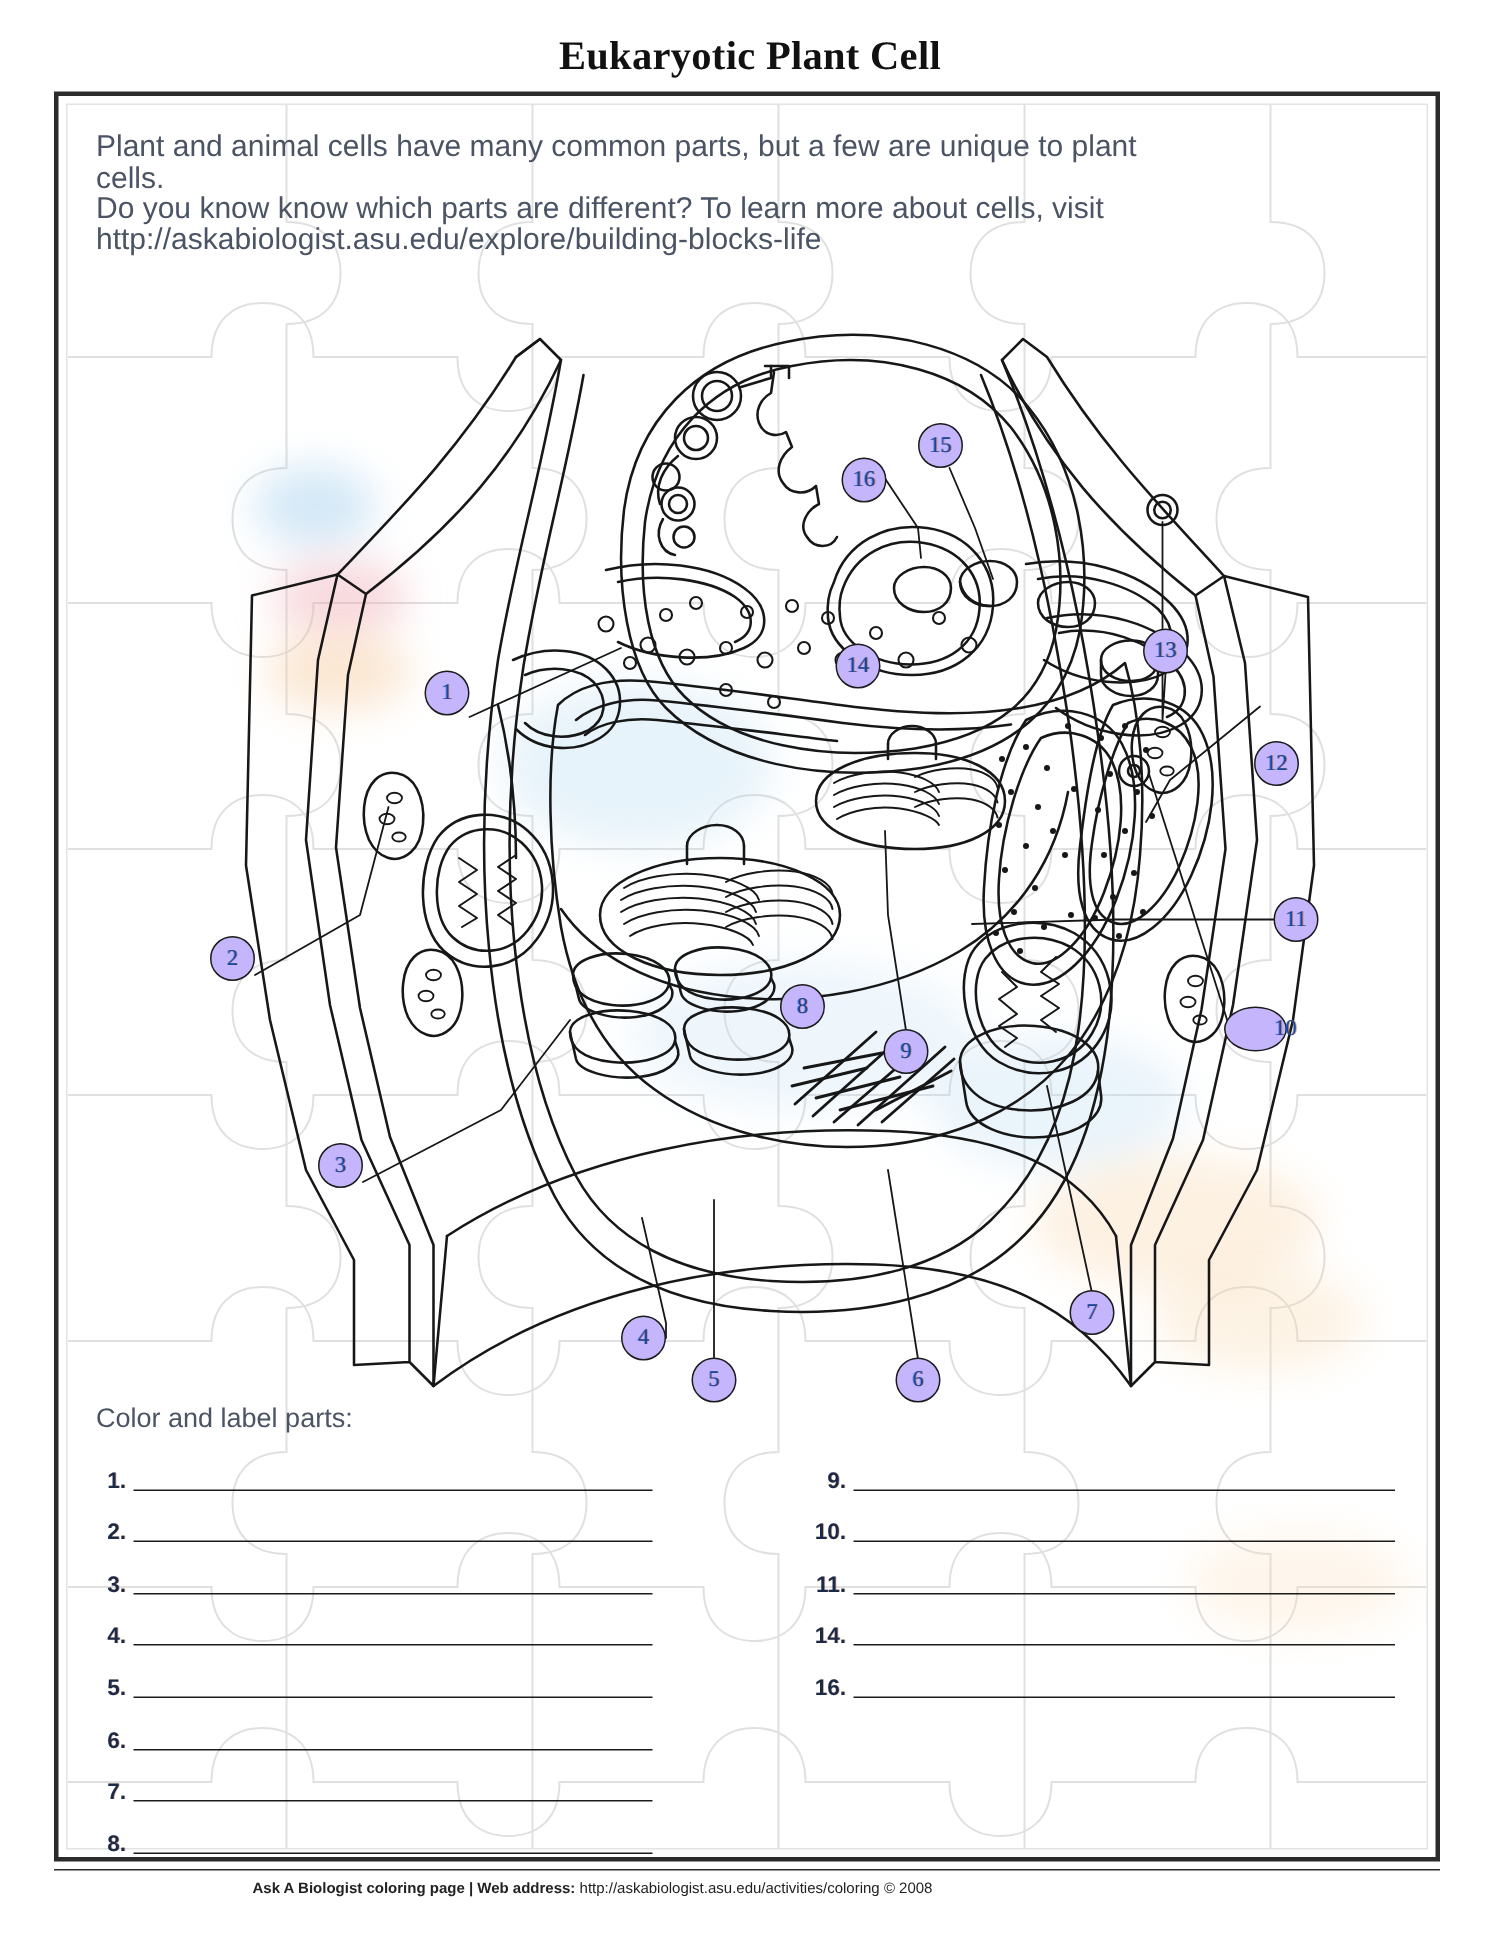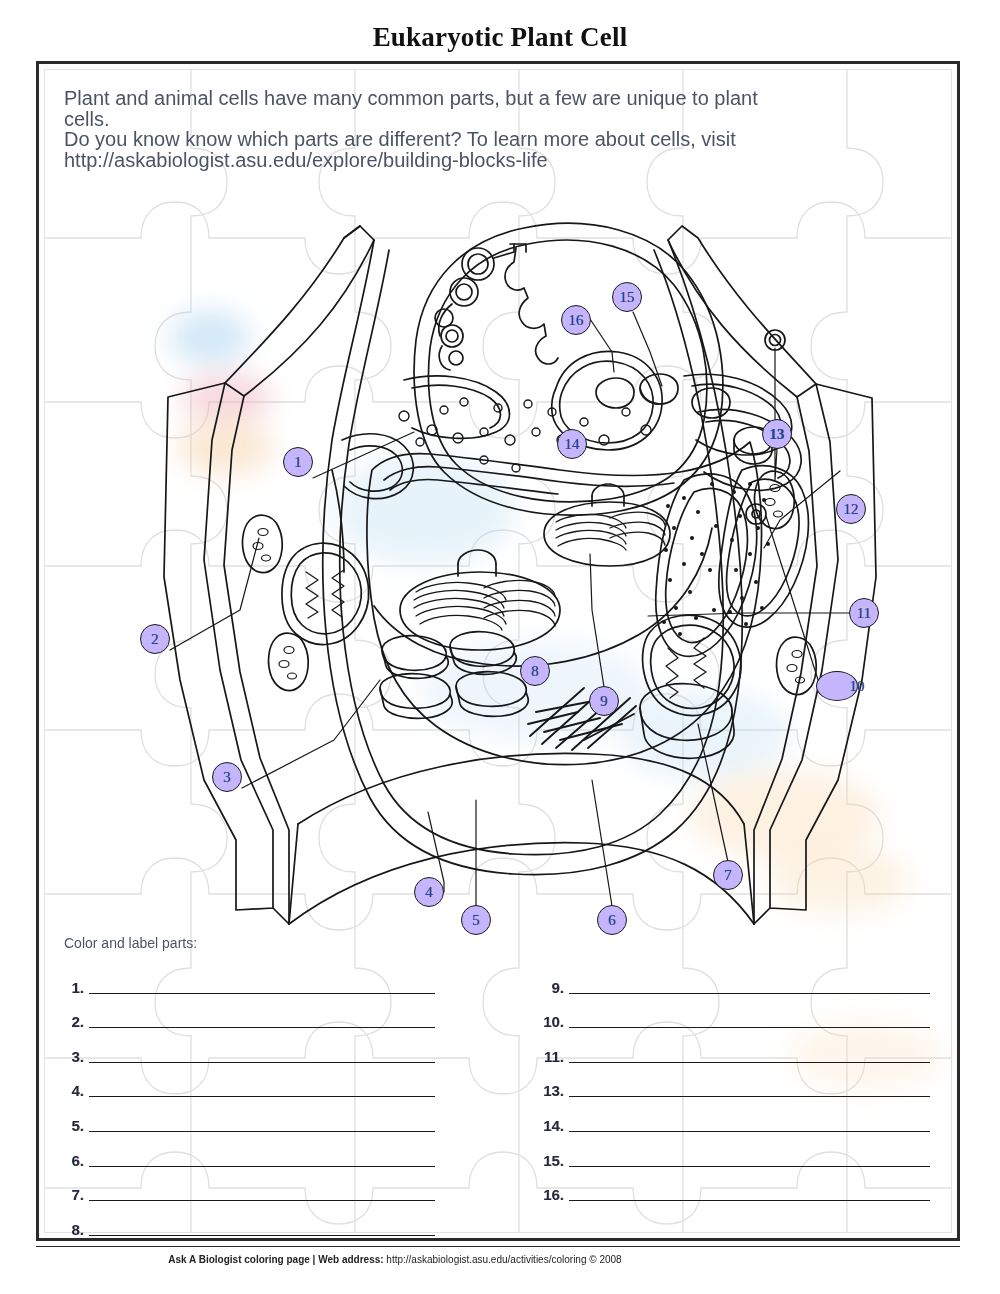--- a/index.html
+++ b/index.html
@@ -500,7 +500,7 @@
     <div class="callout" style="left:772px;top:531px;padding-left:40px;">10</div>
     <div class="callout" style="left:805px;top:458px;text-align:center;">11</div>
     <div class="callout" style="left:792px;top:306px;margin-top:48px;">12</div>
-    <div class="callout" style="left:718px;top:279px;font-weight:bold;">13</div>
+    <div class="callout" style="left:718px;top:279px;">13</div>
     <div class="callout" style="left:513px;top:289px;">14</div>
     <div class="callout" style="left:568px;top:142px;">15</div>
     <div class="callout" style="left:517px;top:165px;">16</div>

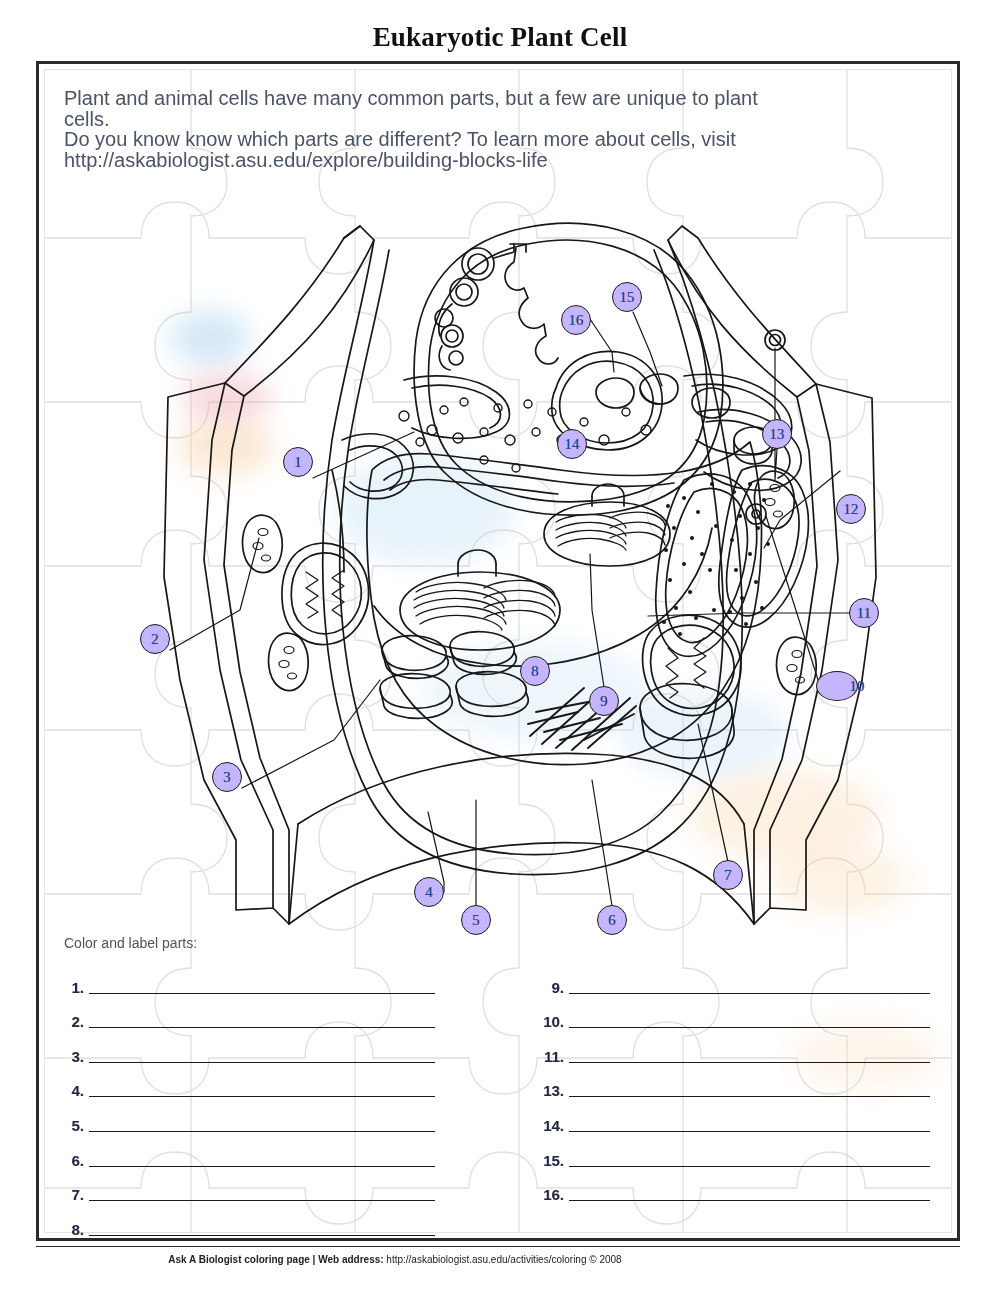--- a/index.html
+++ b/index.html
@@ -72,7 +72,7 @@
   
   .colorlabel{
     position:absolute;left:64px;top:935px;
-    font-size:14px;color:#4b5464;
+    font-size:18px;color:#4b5464;
   }
   .answers{position:absolute;left:60px;top:962px;width:880px;}
   .acol{position:absolute;top:0;}

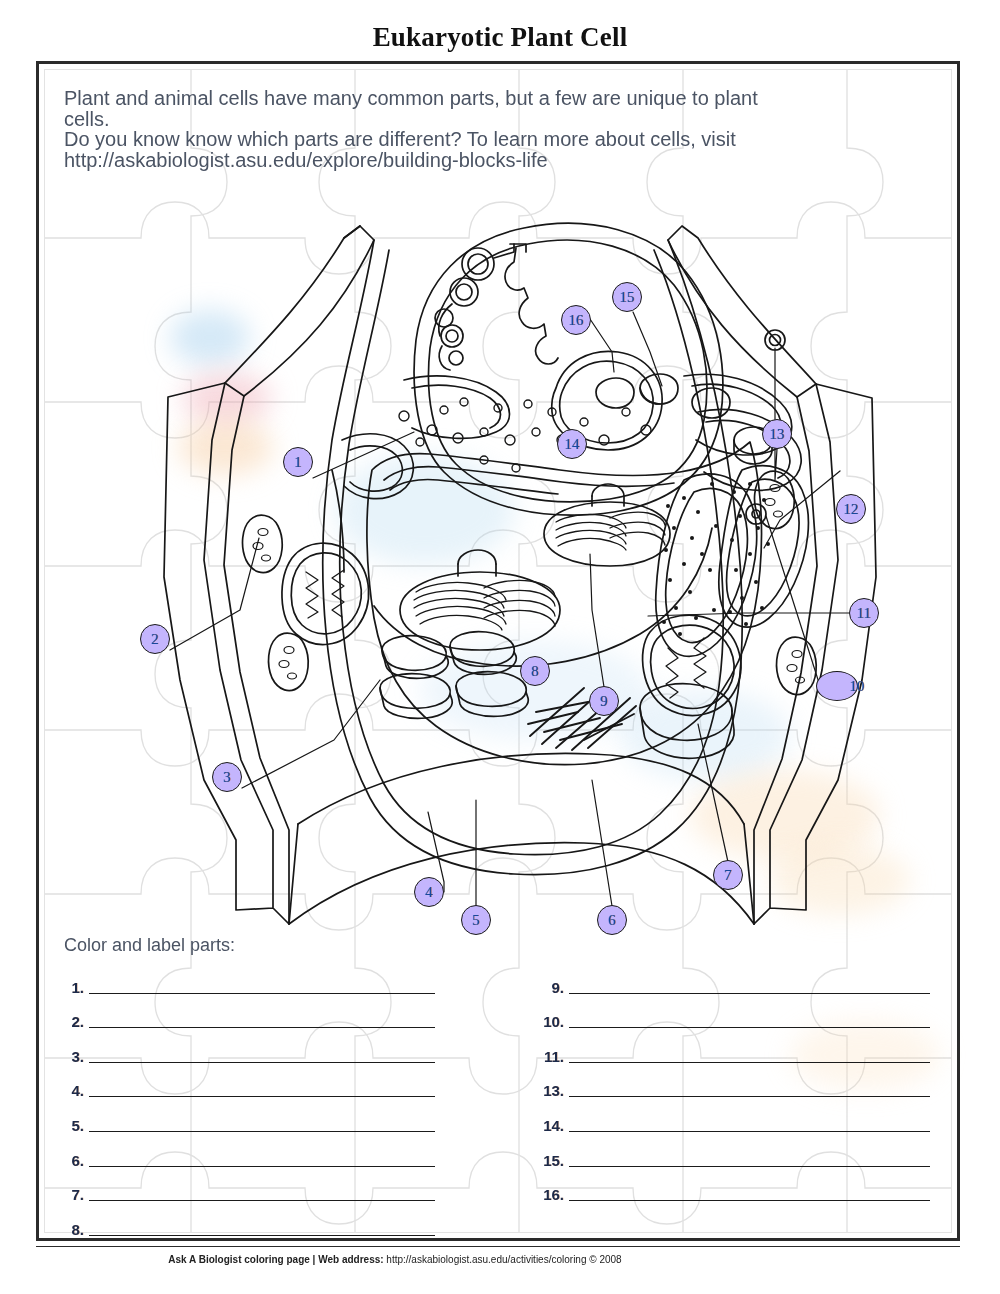--- a/index.html
+++ b/index.html
@@ -557,10 +557,6 @@
           <span class="aline"></span>
         </div>
       <div class="arow">
-          <span class="anum">13.</span>
-          <span class="aline"></span>
-        </div>
-      <div class="arow">
           <span class="anum">14.</span>
           <span class="aline"></span>
         </div>

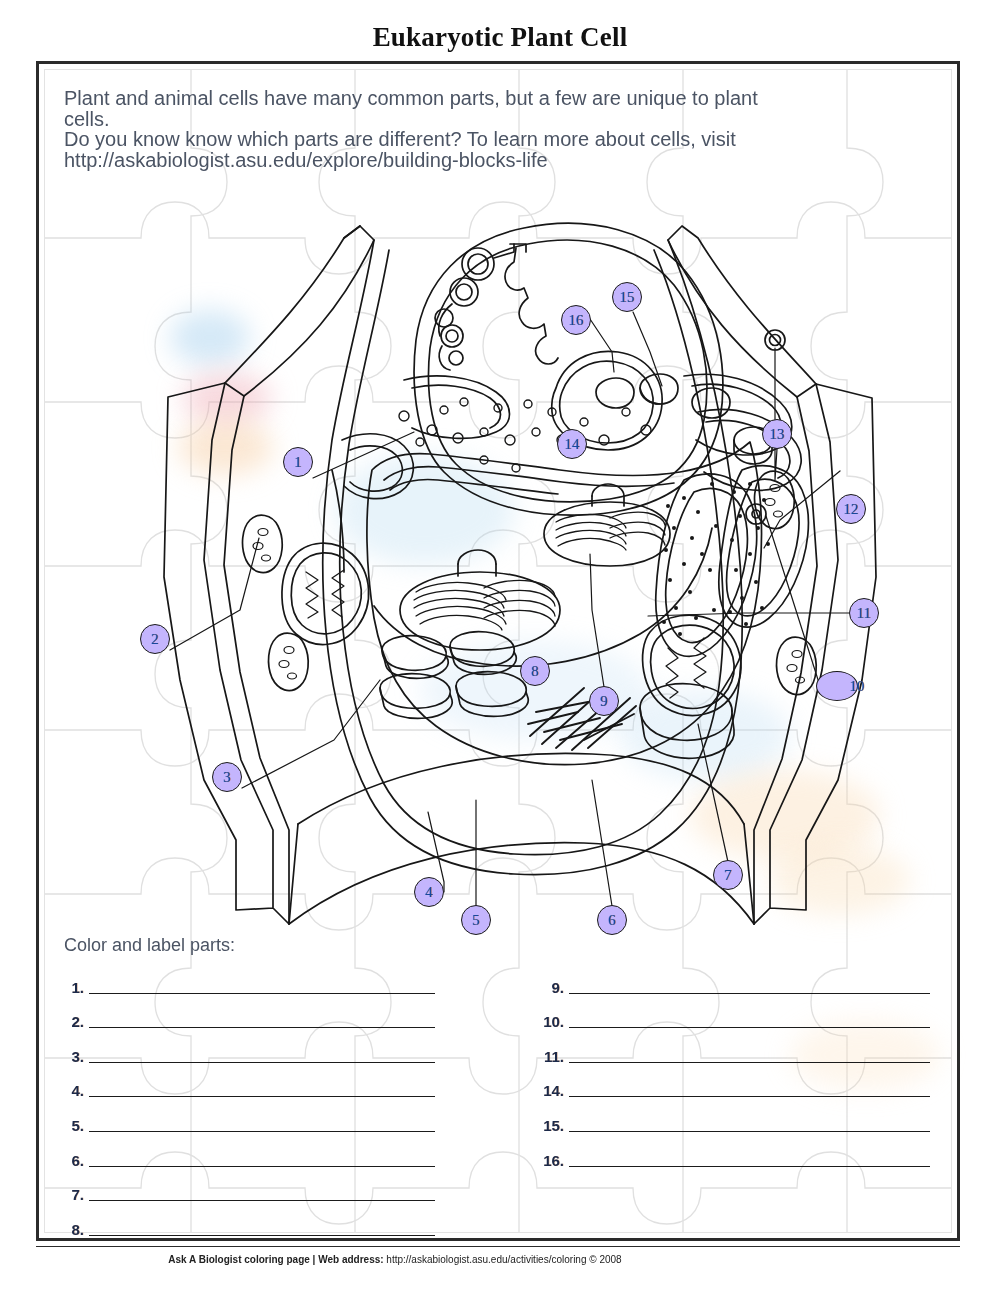--- a/index.html
+++ b/index.html
@@ -561,10 +561,6 @@
           <span class="aline"></span>
         </div>
       <div class="arow">
-          <span class="anum">15.</span>
-          <span class="aline"></span>
-        </div>
-      <div class="arow">
           <span class="anum">16.</span>
           <span class="aline"></span>
         </div>

